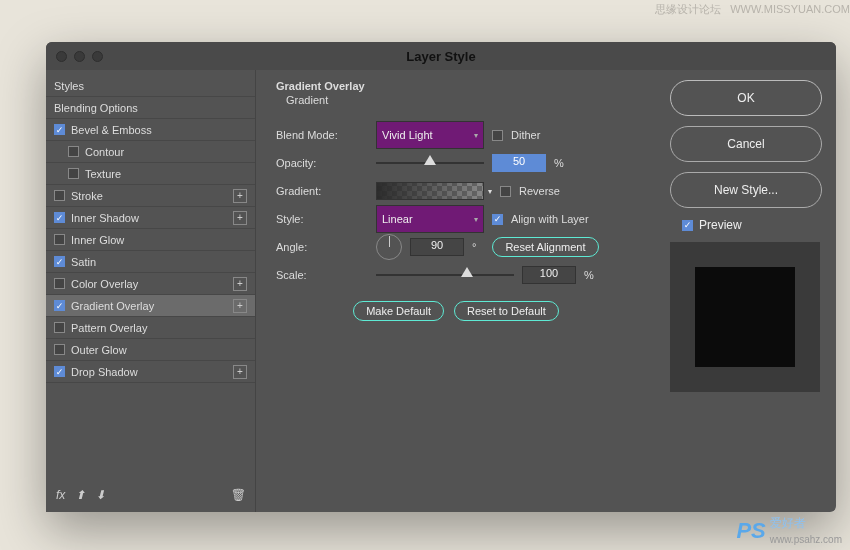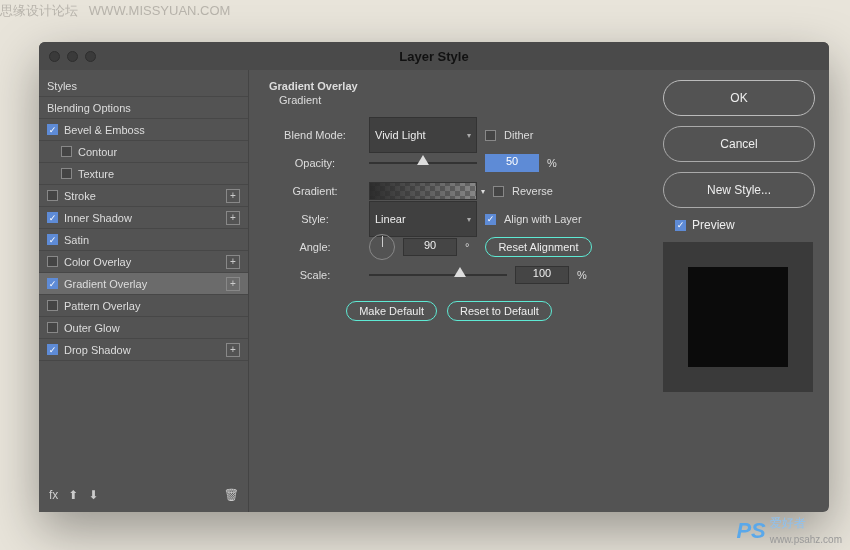--- a/index.html
+++ b/index.html
@@ -44,7 +44,7 @@
 .preview-row { display:flex; align-items:center; gap:6px; margin: 6px 0 10px 12px; font-size:12px; color:#eee; }
 .preview-box { width:150px; height:150px; background:#3a3a3a; display:flex; align-items:center; justify-content:center; }
 .preview-inner { width:100px; height:100px; background:#0b0b0b; }
-.watermark-t { position:absolute; top:2px; left:0; right:0; text-align:left; font-size:13px; color:#b8b4ac; }
+.watermark-t { position:absolute; top:2px; left:0; right:0; text-align:right; font-size:11px; color:#b8b4ac; }
 .watermark-b { position:absolute; bottom:4px; right:8px; font-size:12px; color:#8ec1ef; display:flex; align-items:center; gap:4px; }
 .watermark-b .ps { font-weight:900; font-size:22px; color:#5aa8ea; font-style:italic; }
 </style>

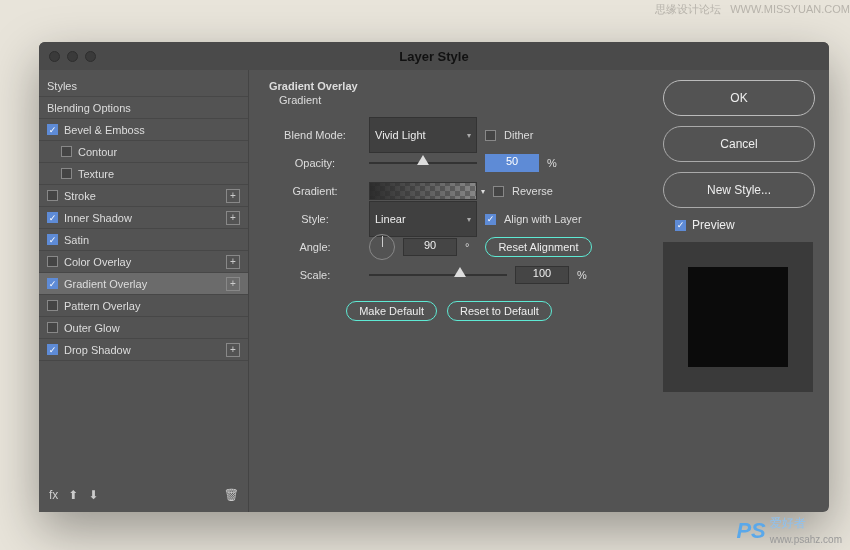--- a/index.html
+++ b/index.html
@@ -4,7 +4,7 @@
 <style>
 * { box-sizing: border-box; margin: 0; padding: 0; font-family: "Helvetica Neue", Arial, sans-serif; }
 body { background: #e8e4da; width: 850px; height: 550px; overflow: hidden; position: relative; }
-.dialog { position: absolute; left: 39px; top: 42px; width: 790px; height: 470px; background: #535353; box-shadow: 0 18px 50px rgba(0,0,0,0.35); border-radius: 6px; }
+.dialog { position: absolute; left: 46px; top: 42px; width: 790px; height: 470px; background: #535353; box-shadow: 0 18px 50px rgba(0,0,0,0.35); border-radius: 6px; }
 .titlebar { height: 28px; display: flex; align-items: center; background: #4a4a4a; border-top-left-radius: 6px; border-top-right-radius: 6px; position: relative; }
 .traffic { display: flex; gap: 7px; padding-left: 10px; }
 .traffic span { width: 11px; height: 11px; border-radius: 50%; background: #3a3a3a; border: 1px solid #2e2e2e; }

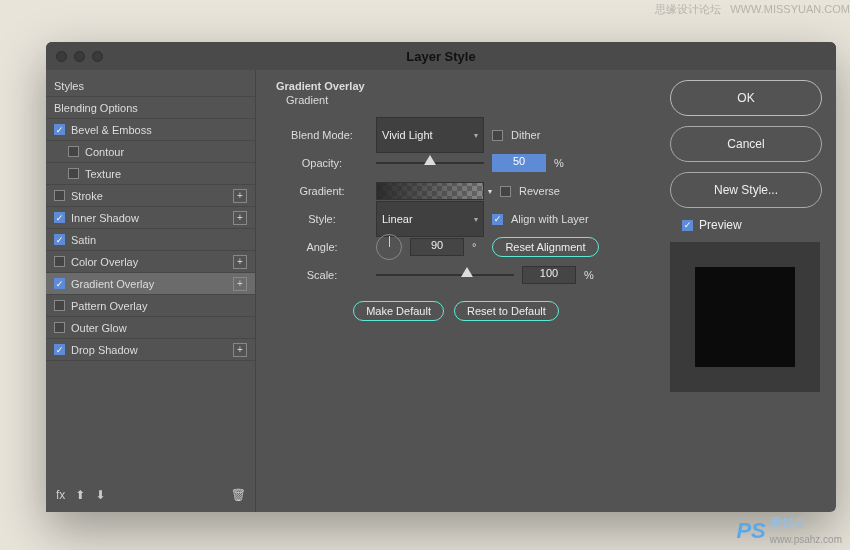--- a/index.html
+++ b/index.html
@@ -24,7 +24,7 @@
 .panel-title { font-weight: 600; font-size: 11px; margin-bottom: 2px; }
 .panel-sub { padding-left: 10px; margin-bottom: 16px; }
 .row { display: flex; align-items: center; height: 26px; gap: 8px; margin-bottom: 2px; }
-.row .lbl { width: 92px; text-align: center; }
+.row .lbl { width: 92px; text-align: left; }
 .select { background: #404040; border: 1px solid #333; height: 36px; color: #eee; font-size: 11px; padding: 0 5px; display: flex; align-items: center; justify-content: space-between; }
 .select .car { font-size: 8px; margin-left: 6px; color: #aaa; }
 .slider-track { position: relative; width: 108px; height: 14px; display: flex; align-items: center; }

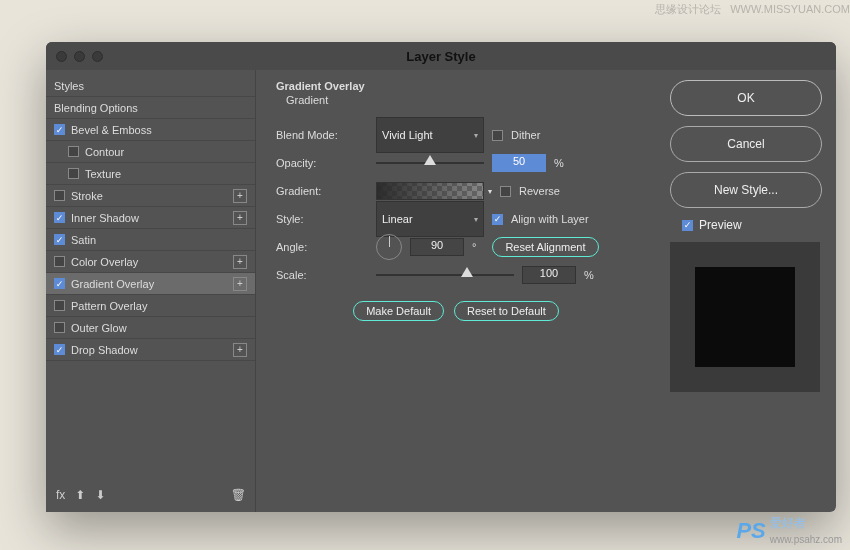--- a/index.html
+++ b/index.html
@@ -25,7 +25,7 @@
 .panel-sub { padding-left: 10px; margin-bottom: 16px; }
 .row { display: flex; align-items: center; height: 26px; gap: 8px; margin-bottom: 2px; }
 .row .lbl { width: 92px; text-align: left; }
-.select { background: #404040; border: 1px solid #333; height: 36px; color: #eee; font-size: 11px; padding: 0 5px; display: flex; align-items: center; justify-content: space-between; }
+.select { background: #701a75; border: 1px solid #333; height: 28px; color: #eee; font-size: 11px; padding: 0 5px; display: flex; align-items: center; justify-content: space-between; }
 .select .car { font-size: 8px; margin-left: 6px; color: #aaa; }
 .slider-track { position: relative; width: 108px; height: 14px; display: flex; align-items: center; }
 .slider-line { width: 100%; height: 2px; background: #333; }

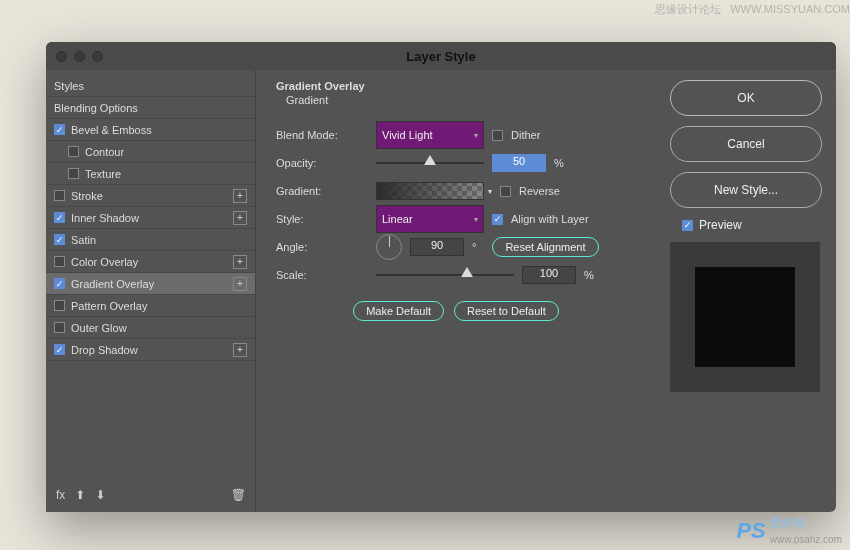--- a/index.html
+++ b/index.html
@@ -111,6 +111,12 @@
         </div>
         <div class="side-row">
           <span class="chk">
+            <span class="chkbox"></span>
+            <span>Inner Glow</span>
+          </span>
+        </div>
+        <div class="side-row">
+          <span class="chk">
             <span class="chkbox on">✓</span>
             <span>Satin</span>
           </span>

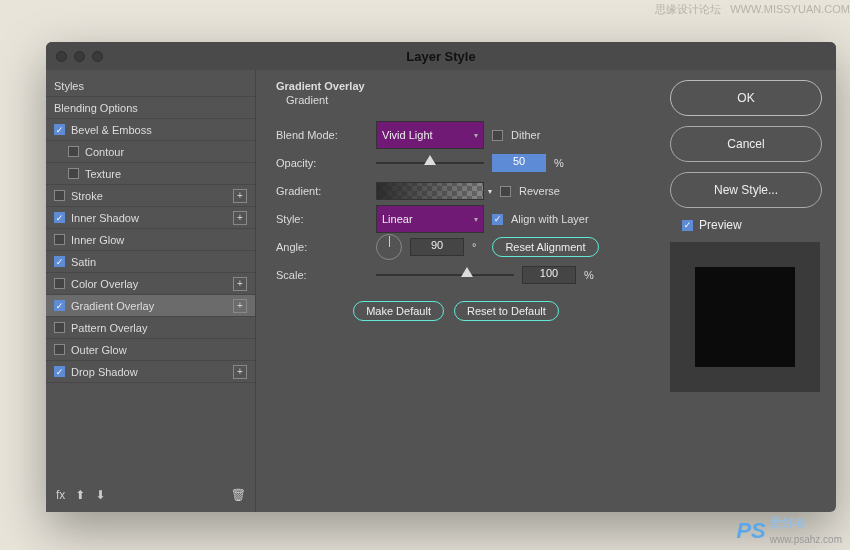--- a/index.html
+++ b/index.html
@@ -19,7 +19,7 @@
 .indent { padding-left: 22px; text-align: center; }
 .plus { width: 14px; height: 14px; border: 1px solid #888; display: flex; align-items: center; justify-content: center; font-size: 10px; color: #ccc; }
 .side-footer { display: flex; justify-content: space-between; align-items: center; padding: 6px 10px; position: absolute; bottom: 4px; left: 0; width: 210px; color: #ccc; font-size: 12px; }
-.side-footer .grp { display: flex; gap: 10px; align-items: flex-end; }
+.side-footer .grp { display: flex; gap: 10px; align-items: flex-end; font-style: italic; }
 .center { flex: 1; padding: 10px 20px; color: #ddd; font-size: 11px; }
 .panel-title { font-weight: 600; font-size: 11px; margin-bottom: 2px; }
 .panel-sub { padding-left: 10px; margin-bottom: 16px; }

